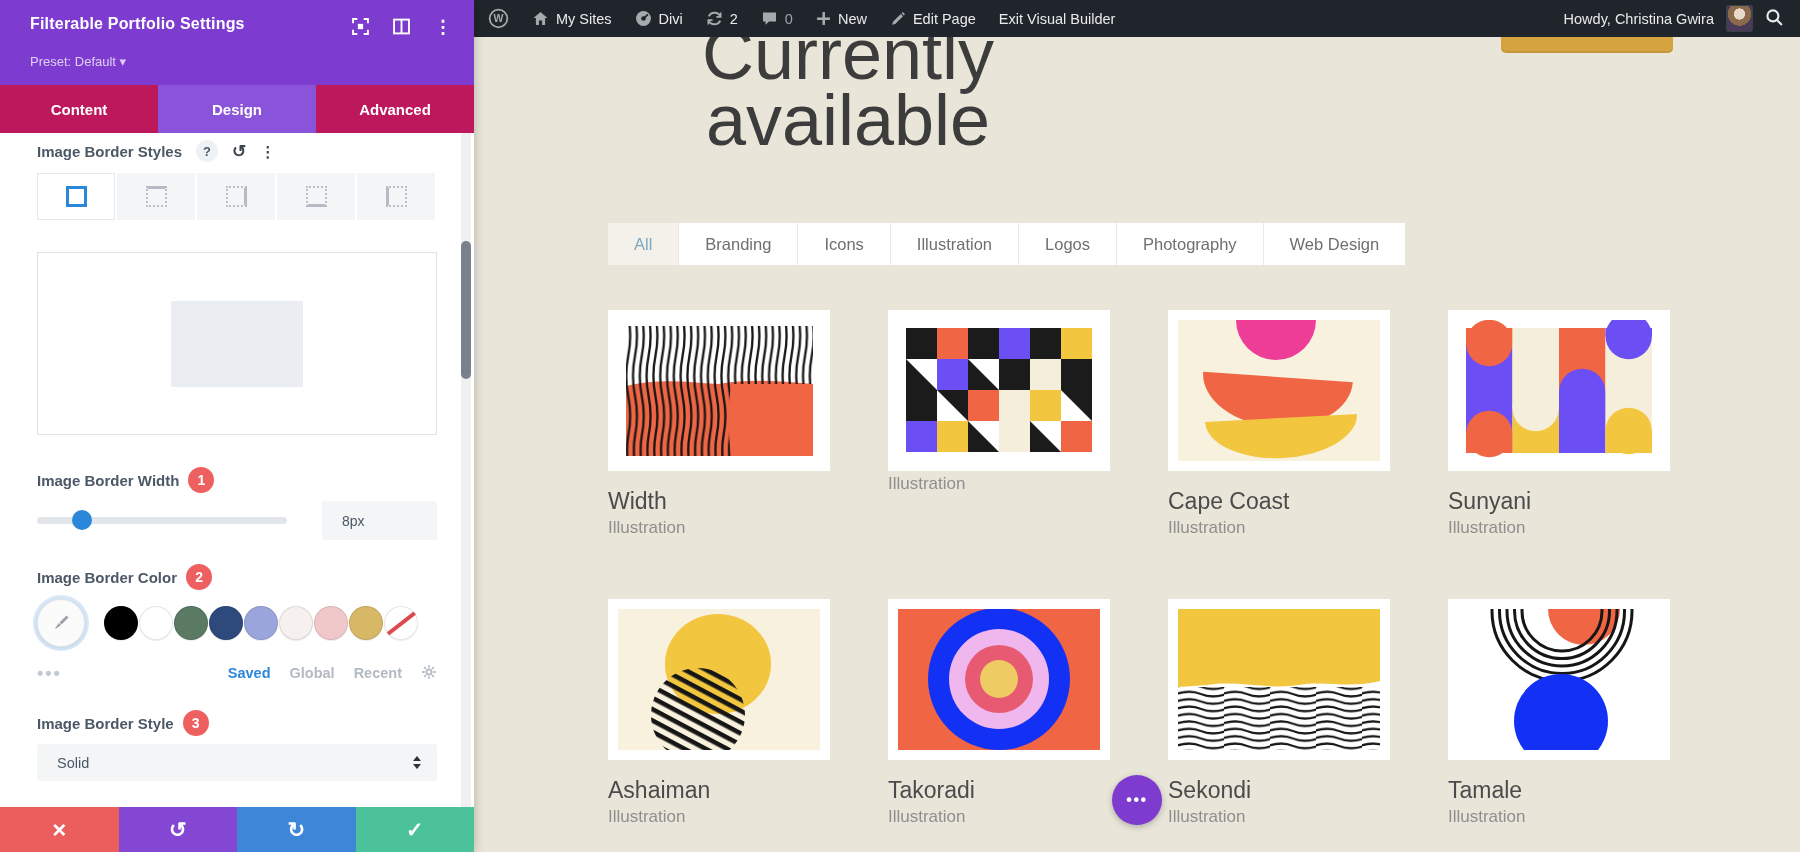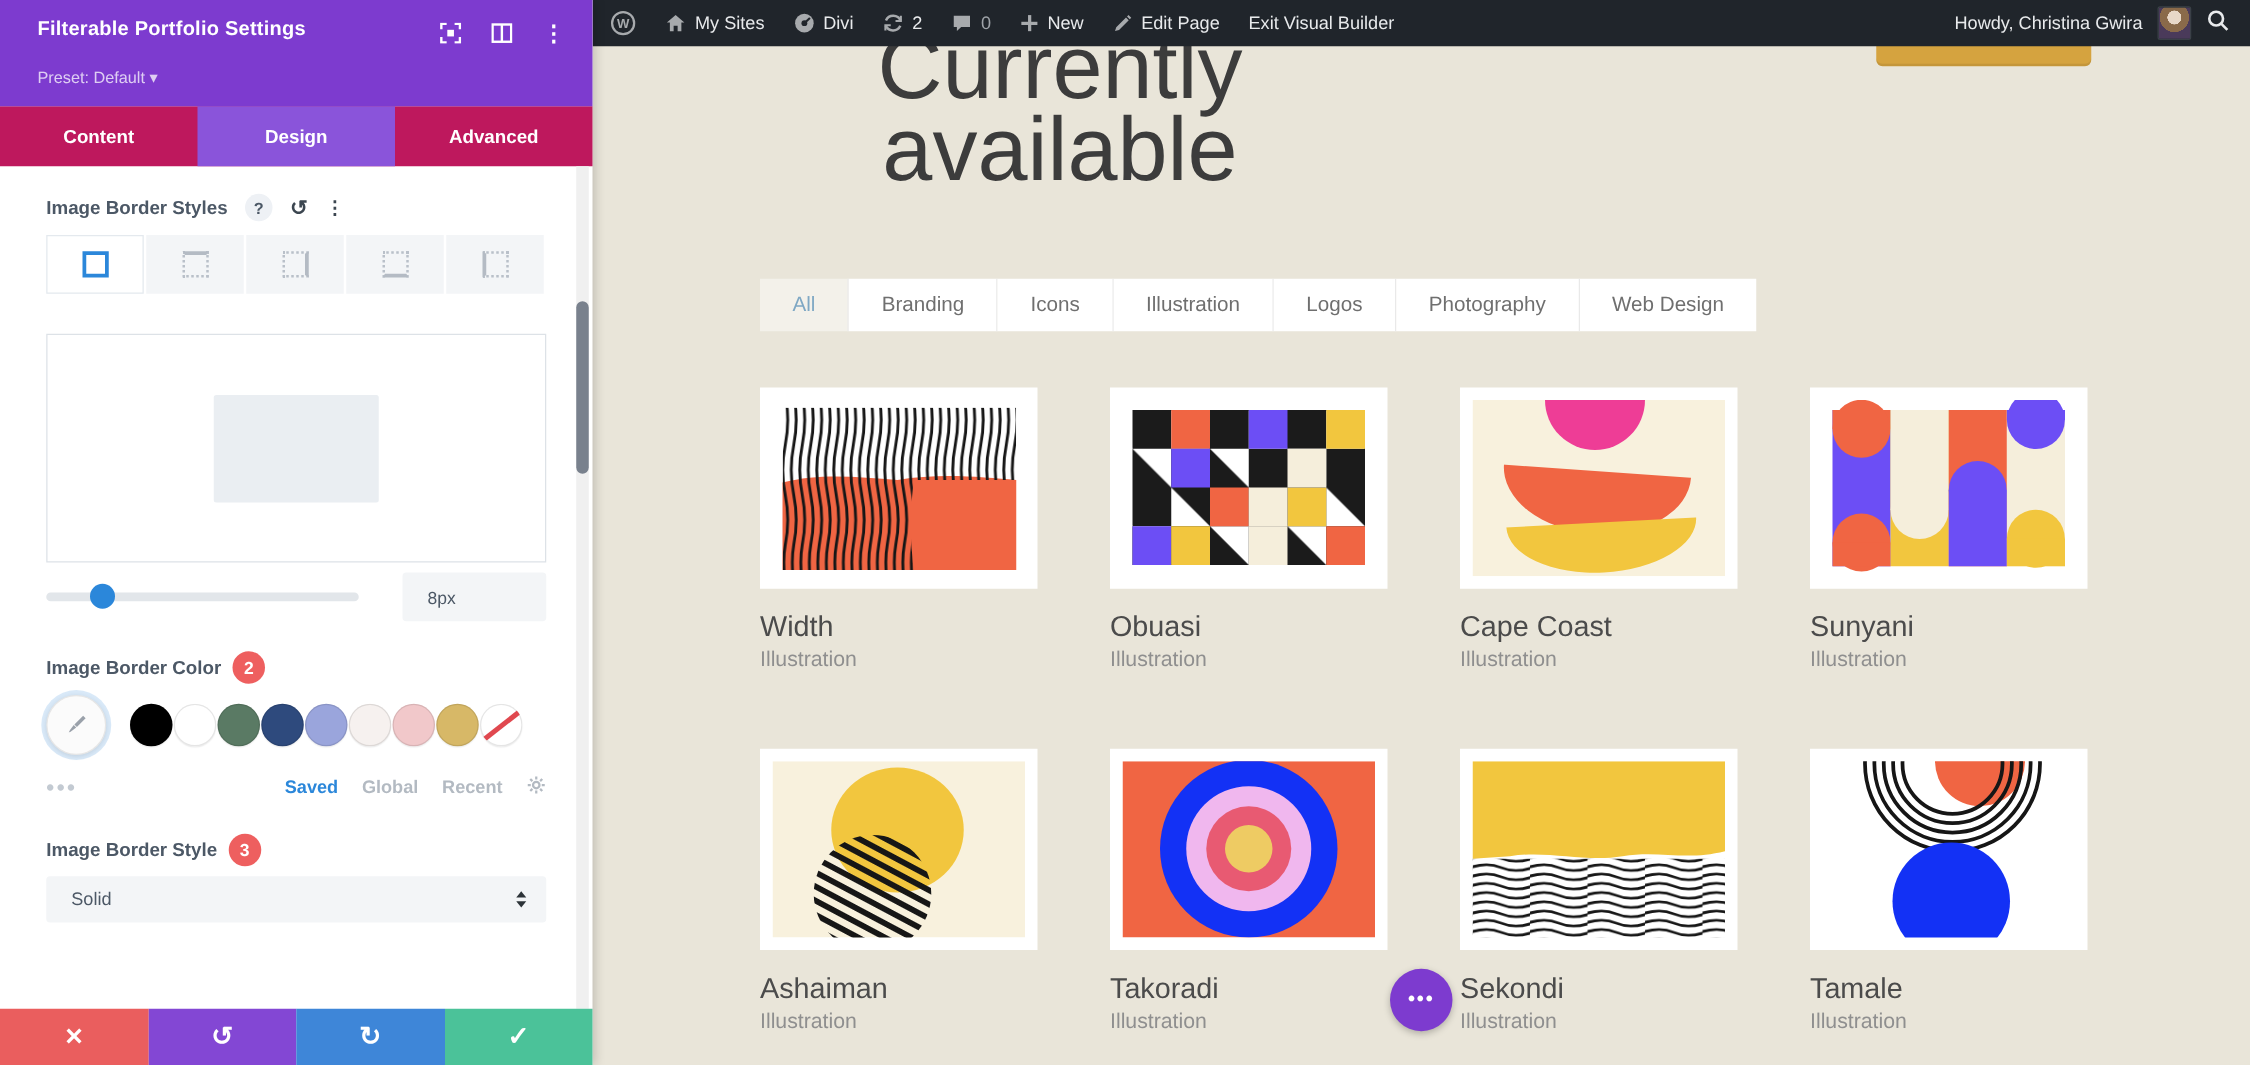--- a/index.html
+++ b/index.html
@@ -36,7 +36,7 @@
 
   .opt-label-row { display:flex; align-items:center; gap:14px; }
   .opt-label { font-size:15px; font-weight:700; color:#4c5866; }
-  .row1 { padding-top:22px; }
+  .row1 { padding-top:7px; }
   .help-circle { width:22px; height:22px; border-radius:50%; background:#eef1f5; color:#4c5866;
     font-size:13px; font-weight:700; display:flex; align-items:center; justify-content:center; cursor:pointer; }
   .reset-icon { font-size:17px; color:#3c4650; font-weight:700; cursor:pointer; }

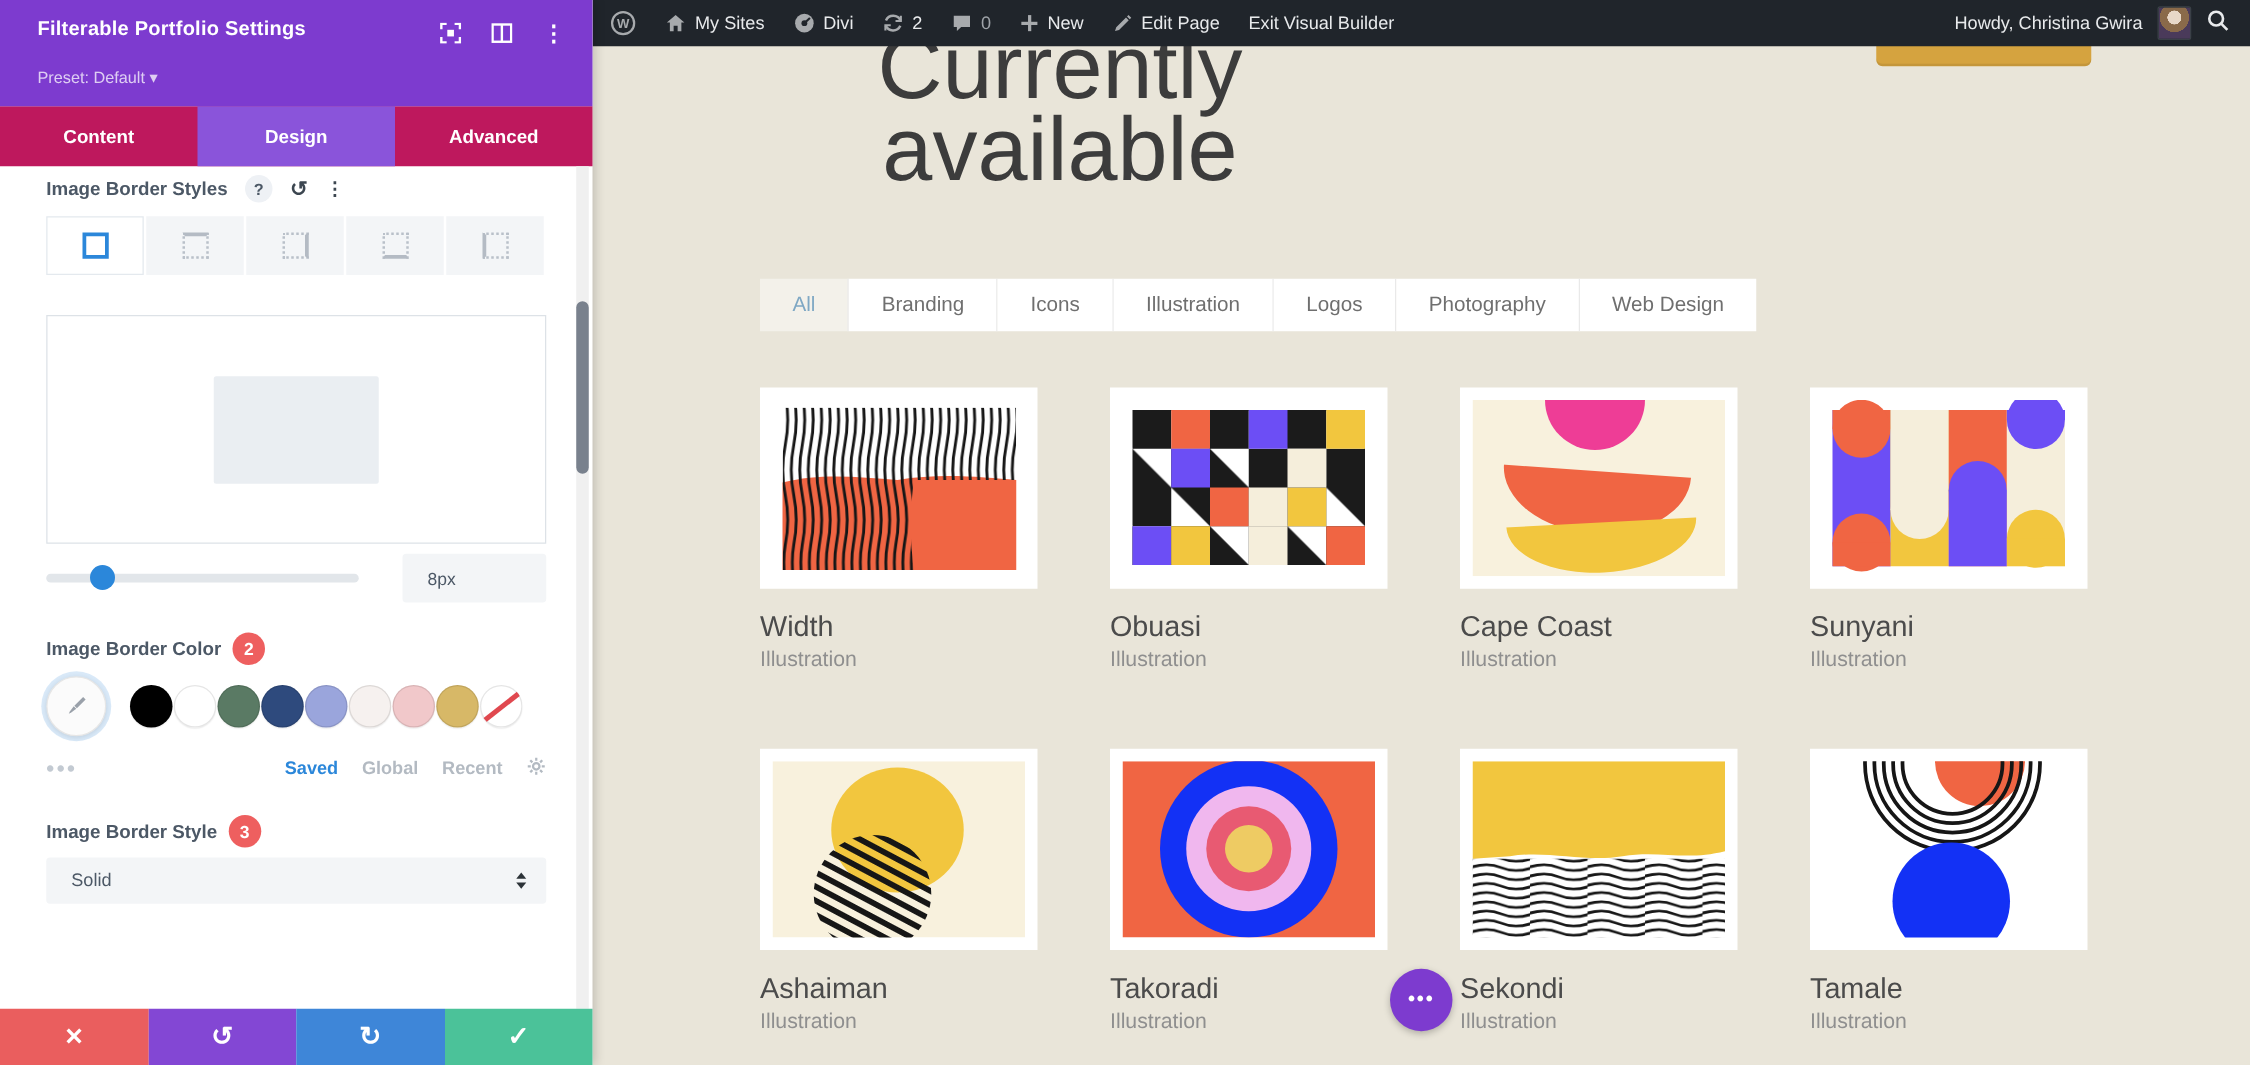--- a/index.html
+++ b/index.html
@@ -461,6 +461,10 @@
       <div class="preview-rect"></div>
     </div>
 
+    <div class="lbl-badge-row mt-width">
+      <span class="opt-label">Image Border Width</span>
+      <span class="badge">1</span>
+    </div>
     <div class="slider-row">
       <div class="slider-track">
         <div class="slider-handle"></div>

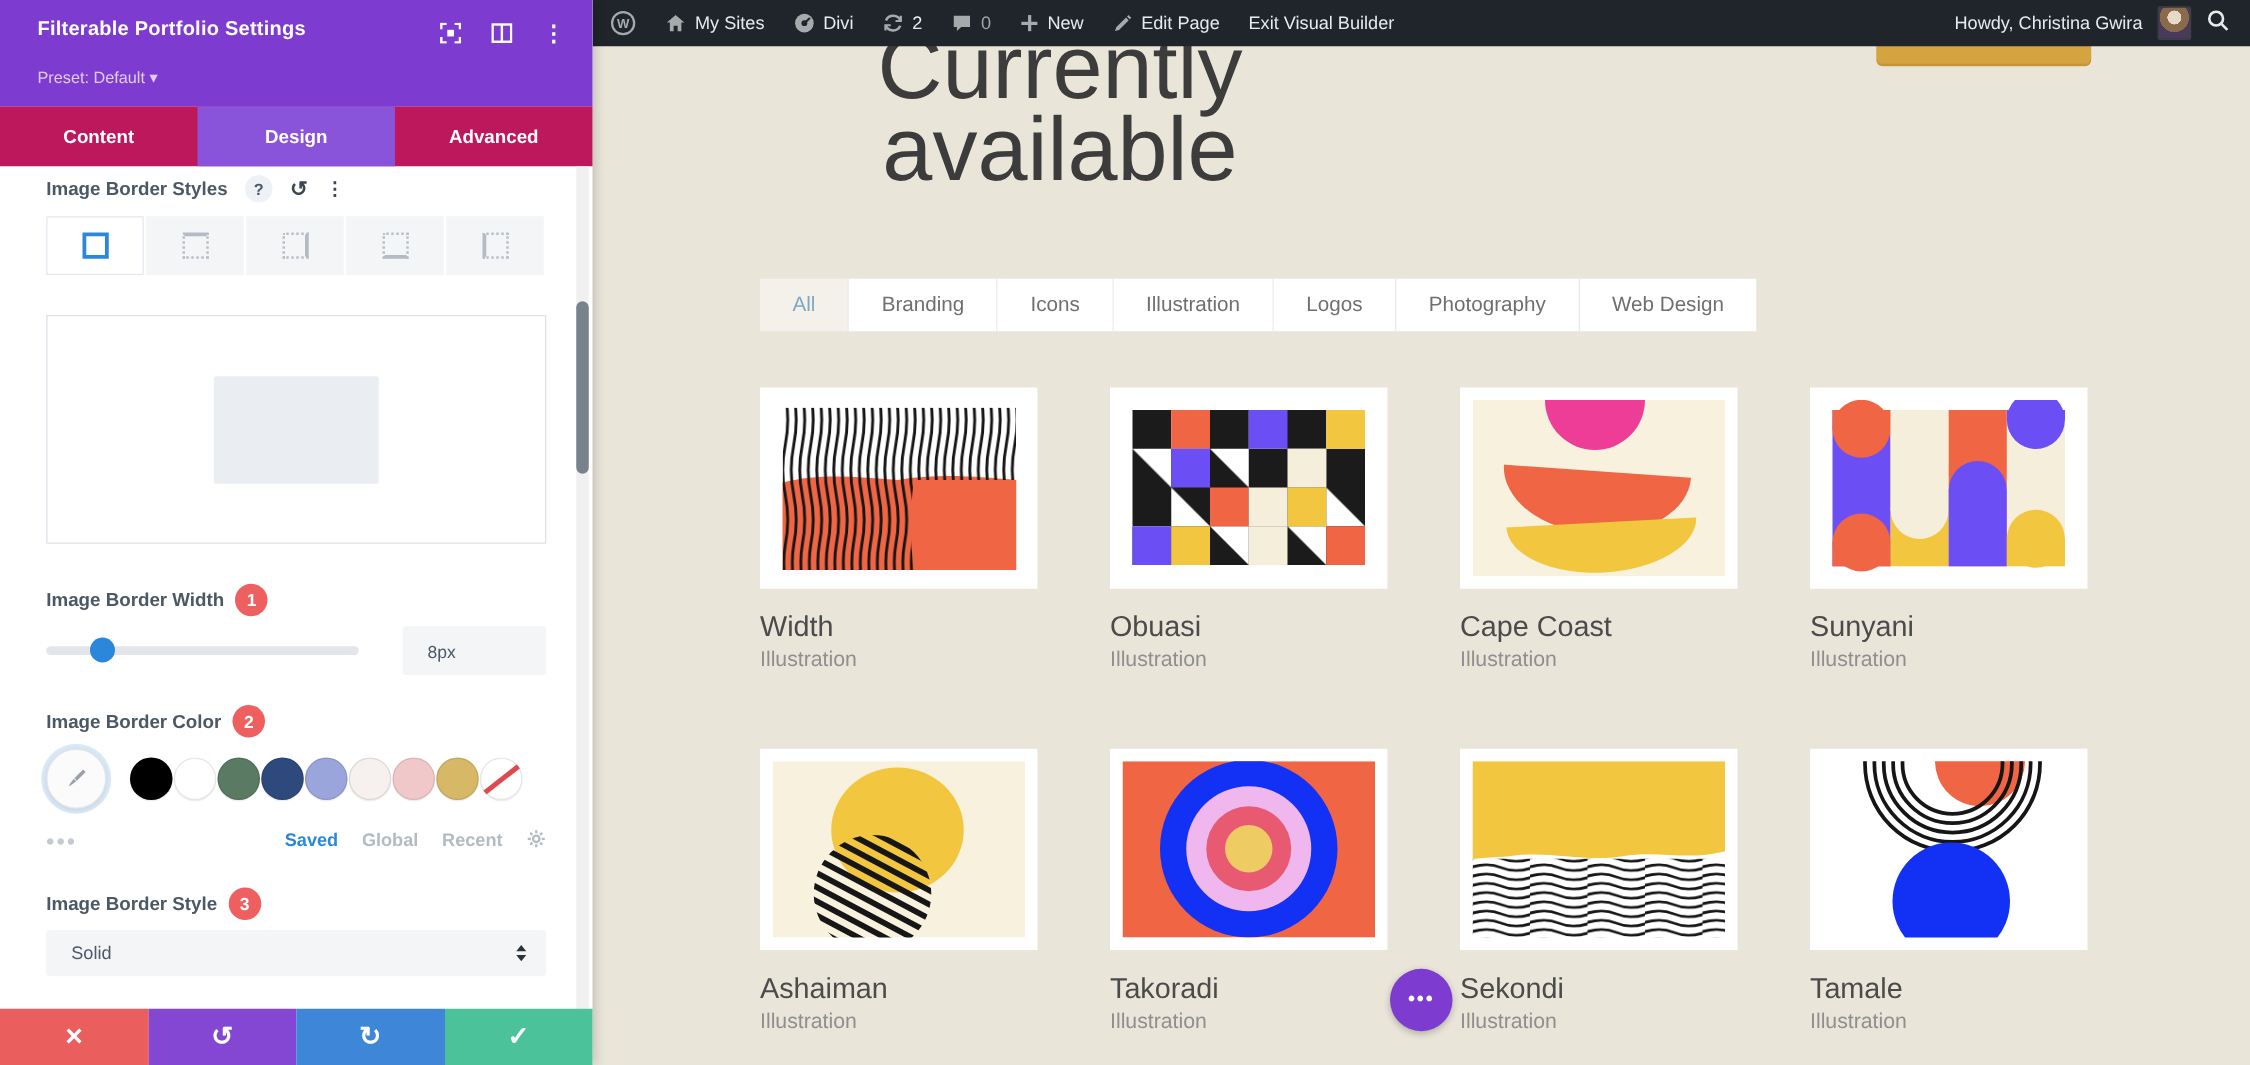--- a/index.html
+++ b/index.html
@@ -272,7 +272,6 @@
           <rect x="101" y="101" width="31" height="31" fill="#f5eedb"></rect>
         </svg>
       </div>
-      <div class="card-title">Obuasi</div>
       <div class="card-cat">Illustration</div>
     </div>
 

